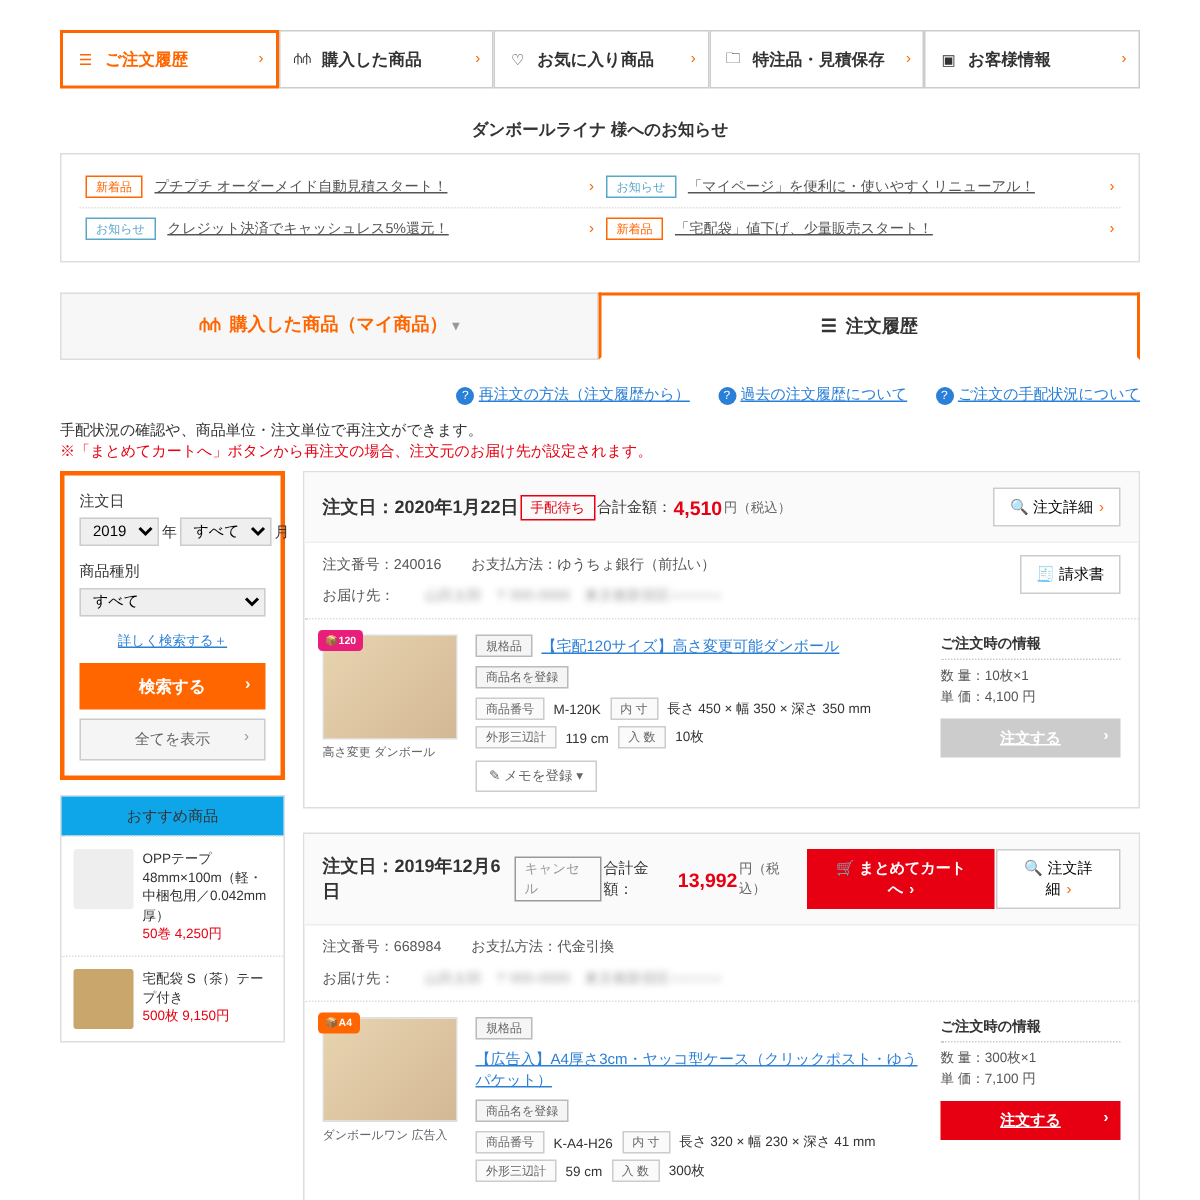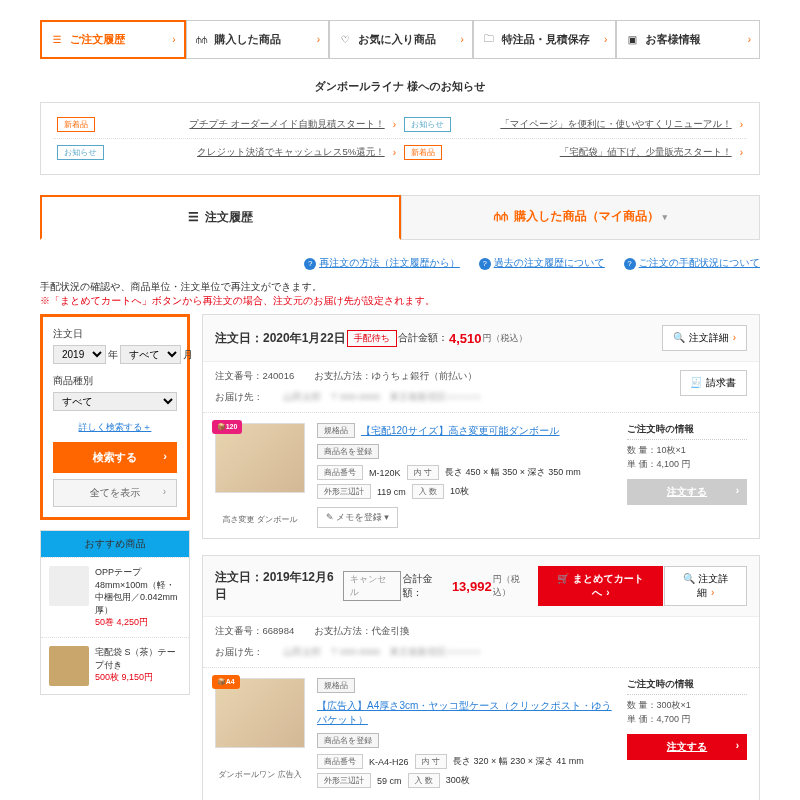--- a/index.html
+++ b/index.html
@@ -16,7 +16,7 @@
 
 .notice-title { text-align: center; font-size: 11px; font-weight: bold; margin-bottom: 8px; }
 .notice-box { border: 1px solid #ddd; padding: 8px 12px; margin-bottom: 20px; }
-.notice-row { display: flex; text-align: right; }
+.notice-row { display: flex; }
 .notice-item { flex: 1; display: flex; align-items: center; gap: 8px; padding: 6px 4px; border-bottom: 1px dotted #ddd; }
 .notice-row:last-child .notice-item { border-bottom: none; }
 .notice-item .badge { border: 1px solid; padding: 1px 6px; font-size: 8px; }

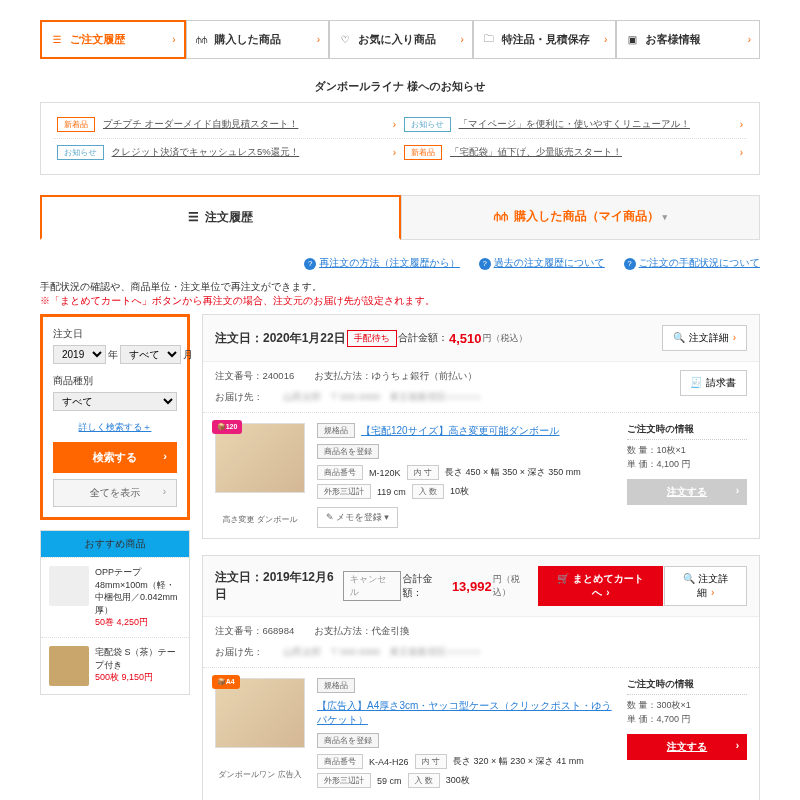--- a/index.html
+++ b/index.html
@@ -172,8 +172,8 @@
 </div>
 
 <div class="sub-tabs">
+  <div class="sub-tab inactive"><span class="icon-inline" style="color:#f60">⫛⫛</span><span>購入した商品（マイ商品）</span> <span style="font-size:9px;color:#999">▾</span></div>
   <div class="sub-tab active"><span class="icon-inline">☰</span><span>注文履歴</span></div>
-  <div class="sub-tab inactive"><span class="icon-inline" style="color:#f60">⫛⫛</span><span>購入した商品（マイ商品）</span> <span style="font-size:9px;color:#999">▾</span></div>
 </div>
 
 <div class="help-links">

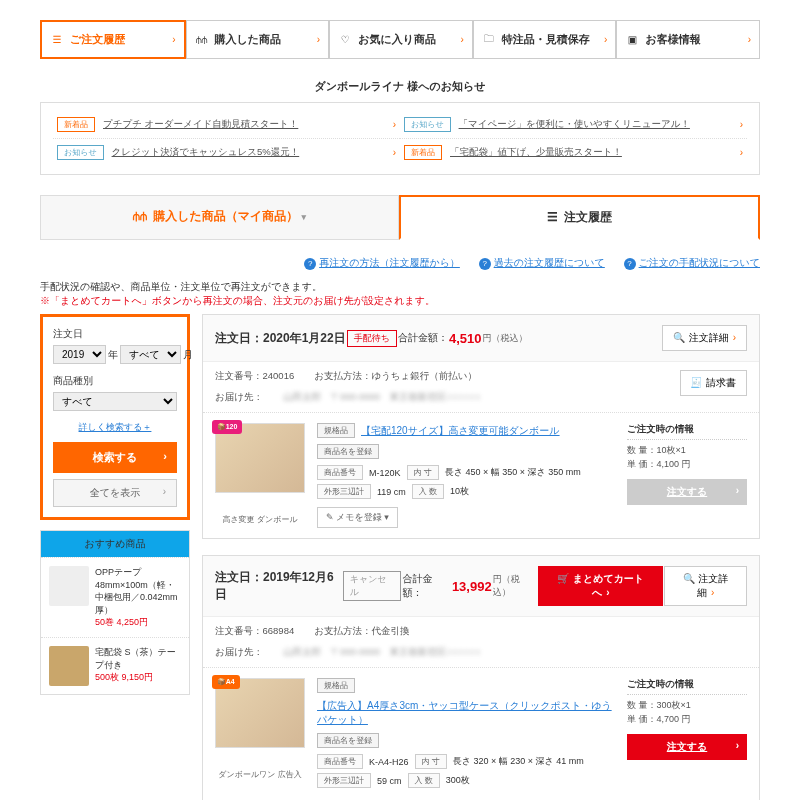--- a/index.html
+++ b/index.html
@@ -93,7 +93,7 @@
 .prod-img .img-box { width: 90px; height: 70px; background: linear-gradient(135deg, #e8d4b0, #d4b896); border: 1px solid #ddd; position: relative; }
 .prod-img .thumb-badge { position: absolute; top: -4px; left: -4px; background: #e91e7a; color: #fff; font-size: 7px; padding: 3px 5px; border-radius: 3px; font-weight: bold; }
 .prod-img .thumb-badge.orange { background: #f60; }
-.prod-img .cap { font-size: 8px; color: #666; margin-top: 21px; text-align: center; }
+.prod-img .cap { font-size: 8px; color: #666; margin-top: 3px; }
 .prod-main { flex: 1; min-width: 0; }
 .prod-title-row { display: flex; align-items: center; gap: 6px; margin-bottom: 6px; flex-wrap: wrap; }
 .tag-chip { border: 1px solid #bbb; background: #f5f5f5; padding: 1px 6px; font-size: 8px; color: #666; }

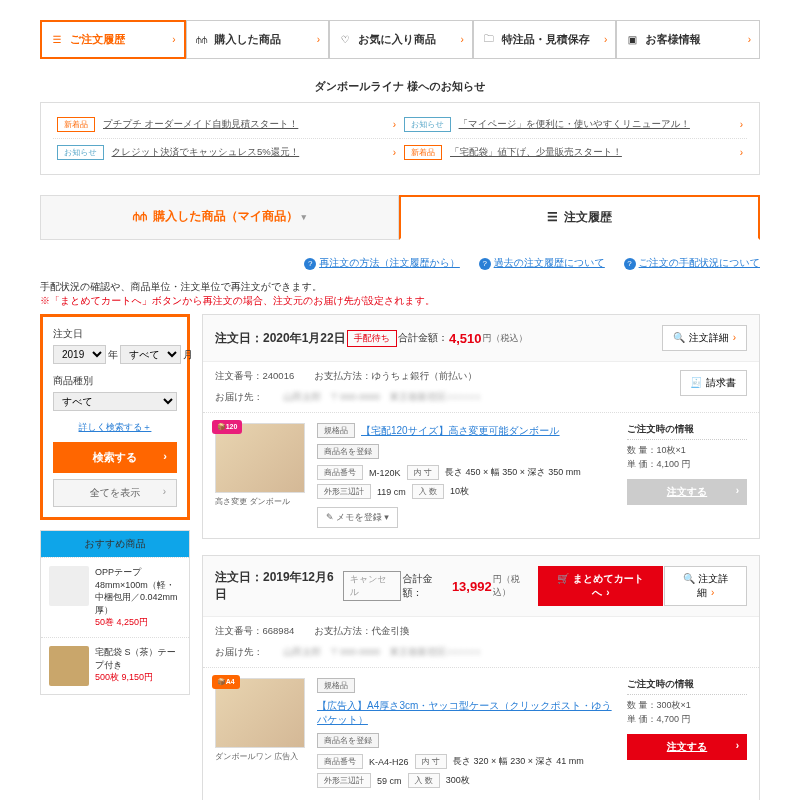--- a/index.html
+++ b/index.html
@@ -331,7 +331,7 @@
       <div class="prod-side">
         <h4>ご注文時の情報</h4>
         <div class="kv">数 量：300枚×1</div>
-        <div class="kv">単 価：4,700 円</div>
+        <div class="kv">単 価：7,100 円</div>
         <button class="btn-order red">注文する<span class="arr">›</span></button>
       </div>
     </div>

